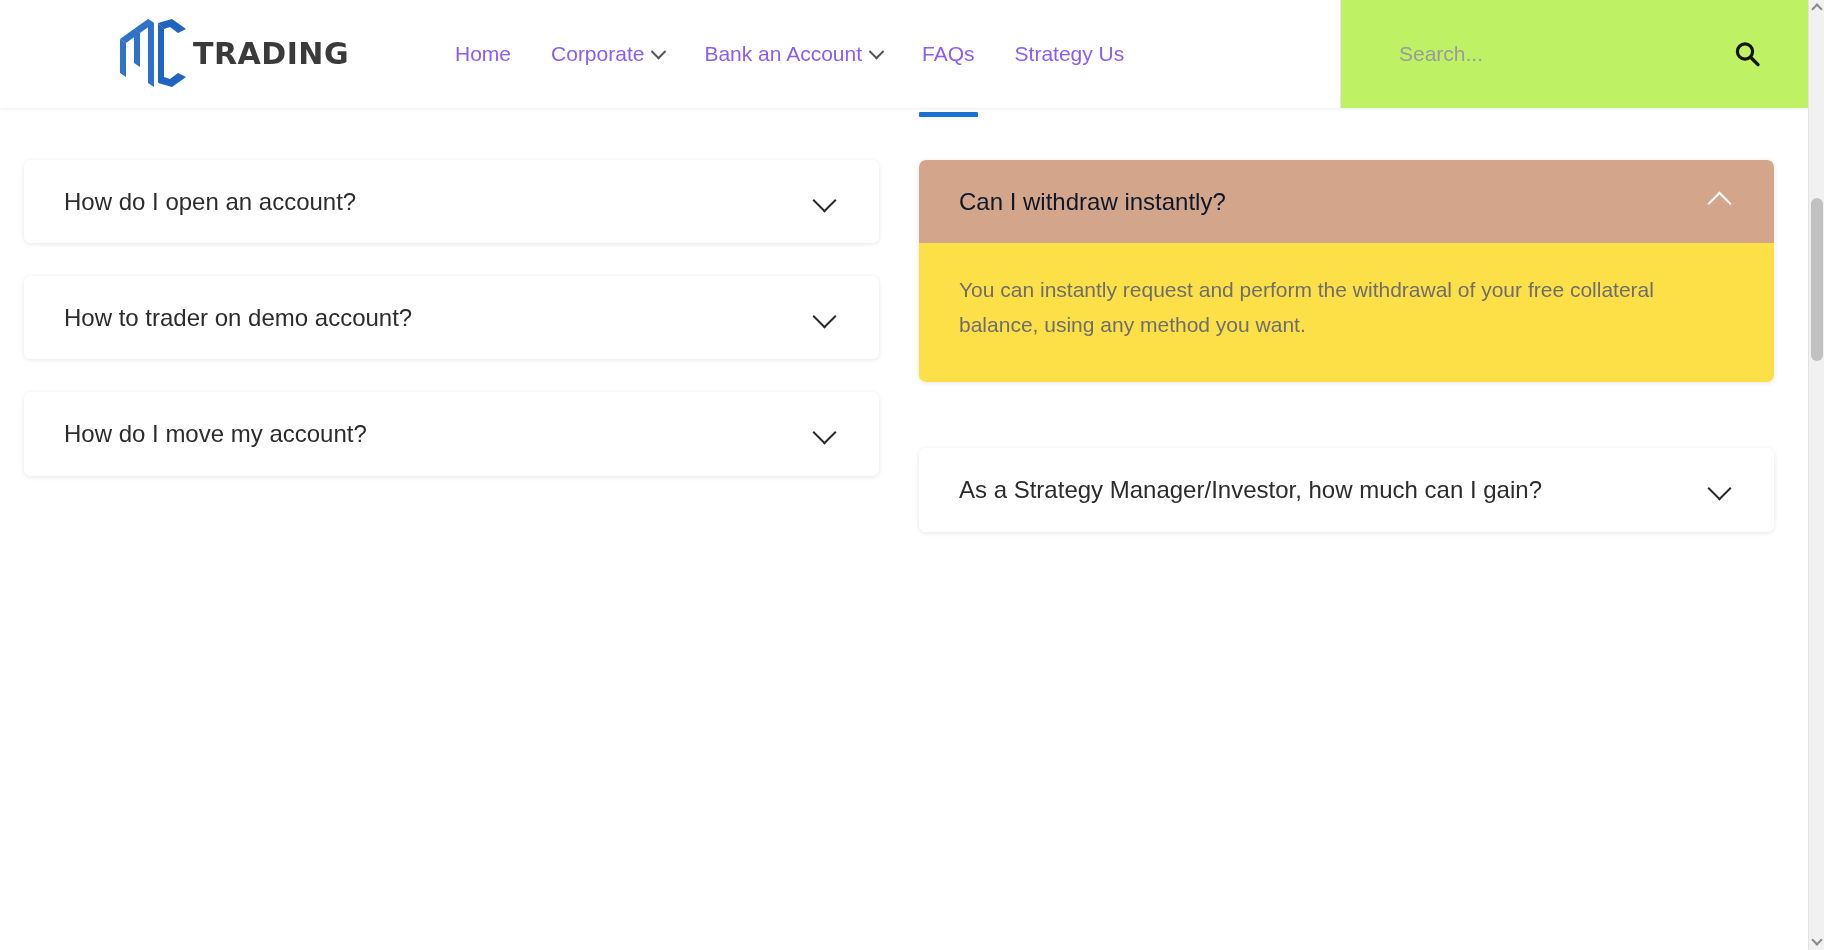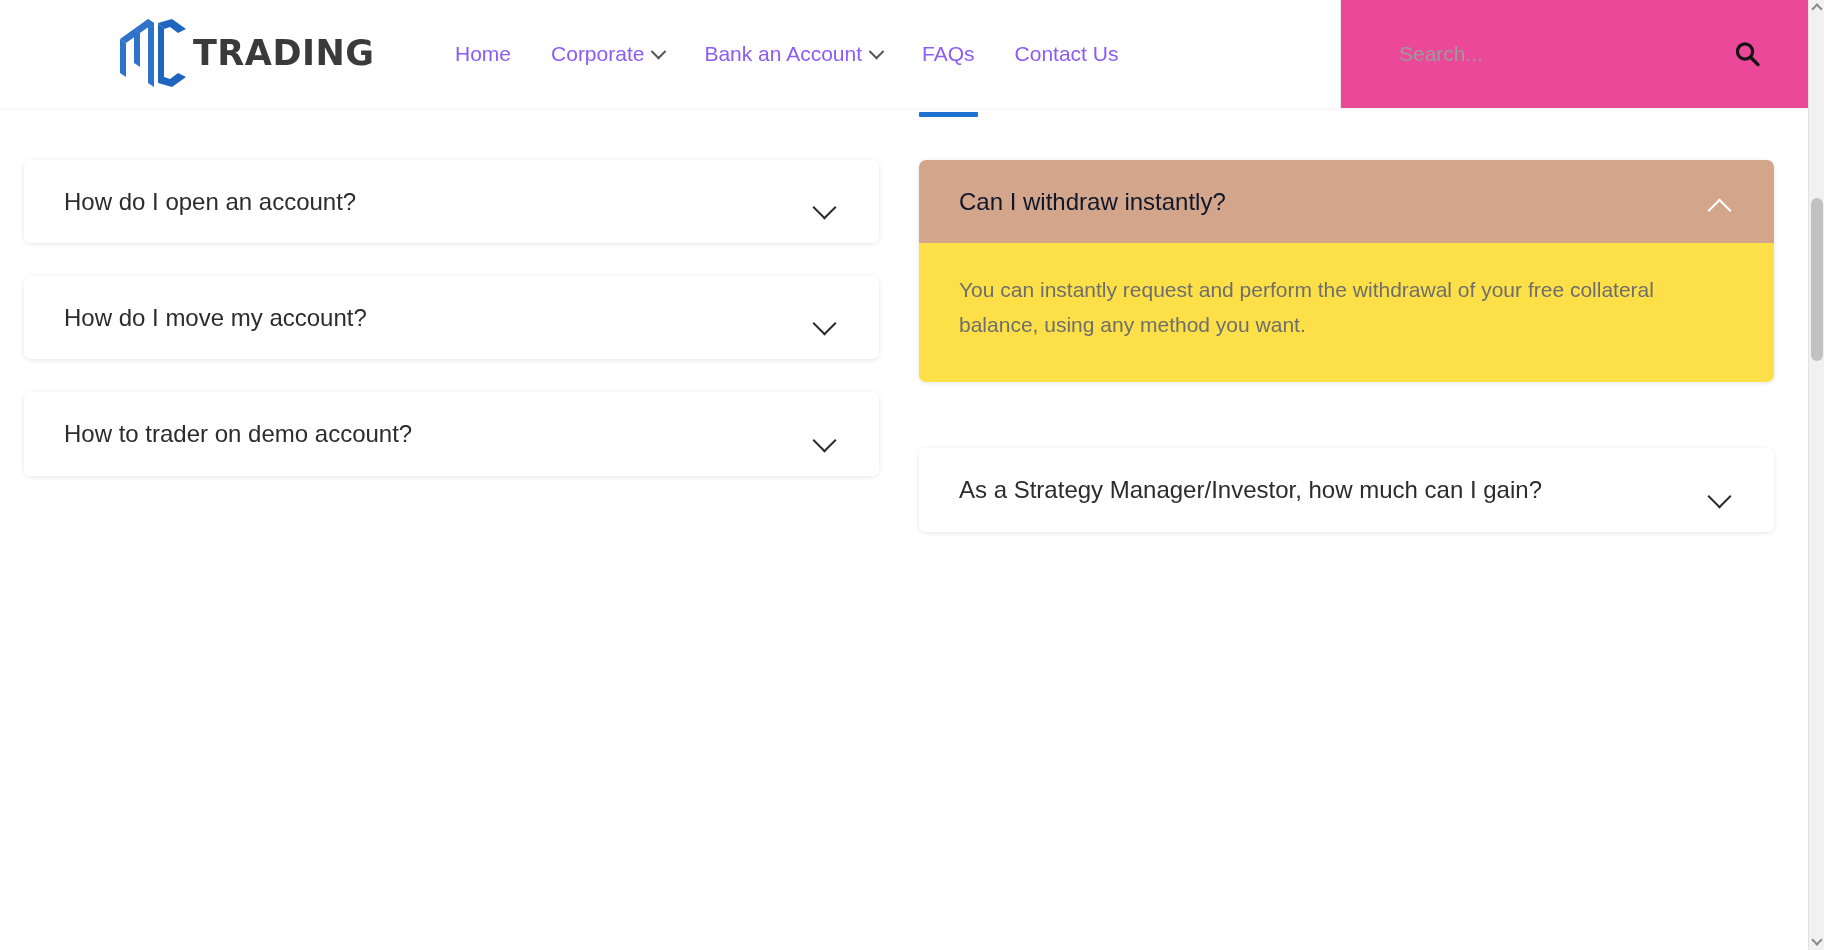--- a/index.html
+++ b/index.html
@@ -94,7 +94,7 @@
   .logo-text {
     font-family: "DejaVu Sans", sans-serif;
     font-weight: 800;
-    font-size: 35px;
+    font-size: 30px;
     letter-spacing: 0.5px;
     color: #3a3a3a;
     margin-left: -3px;

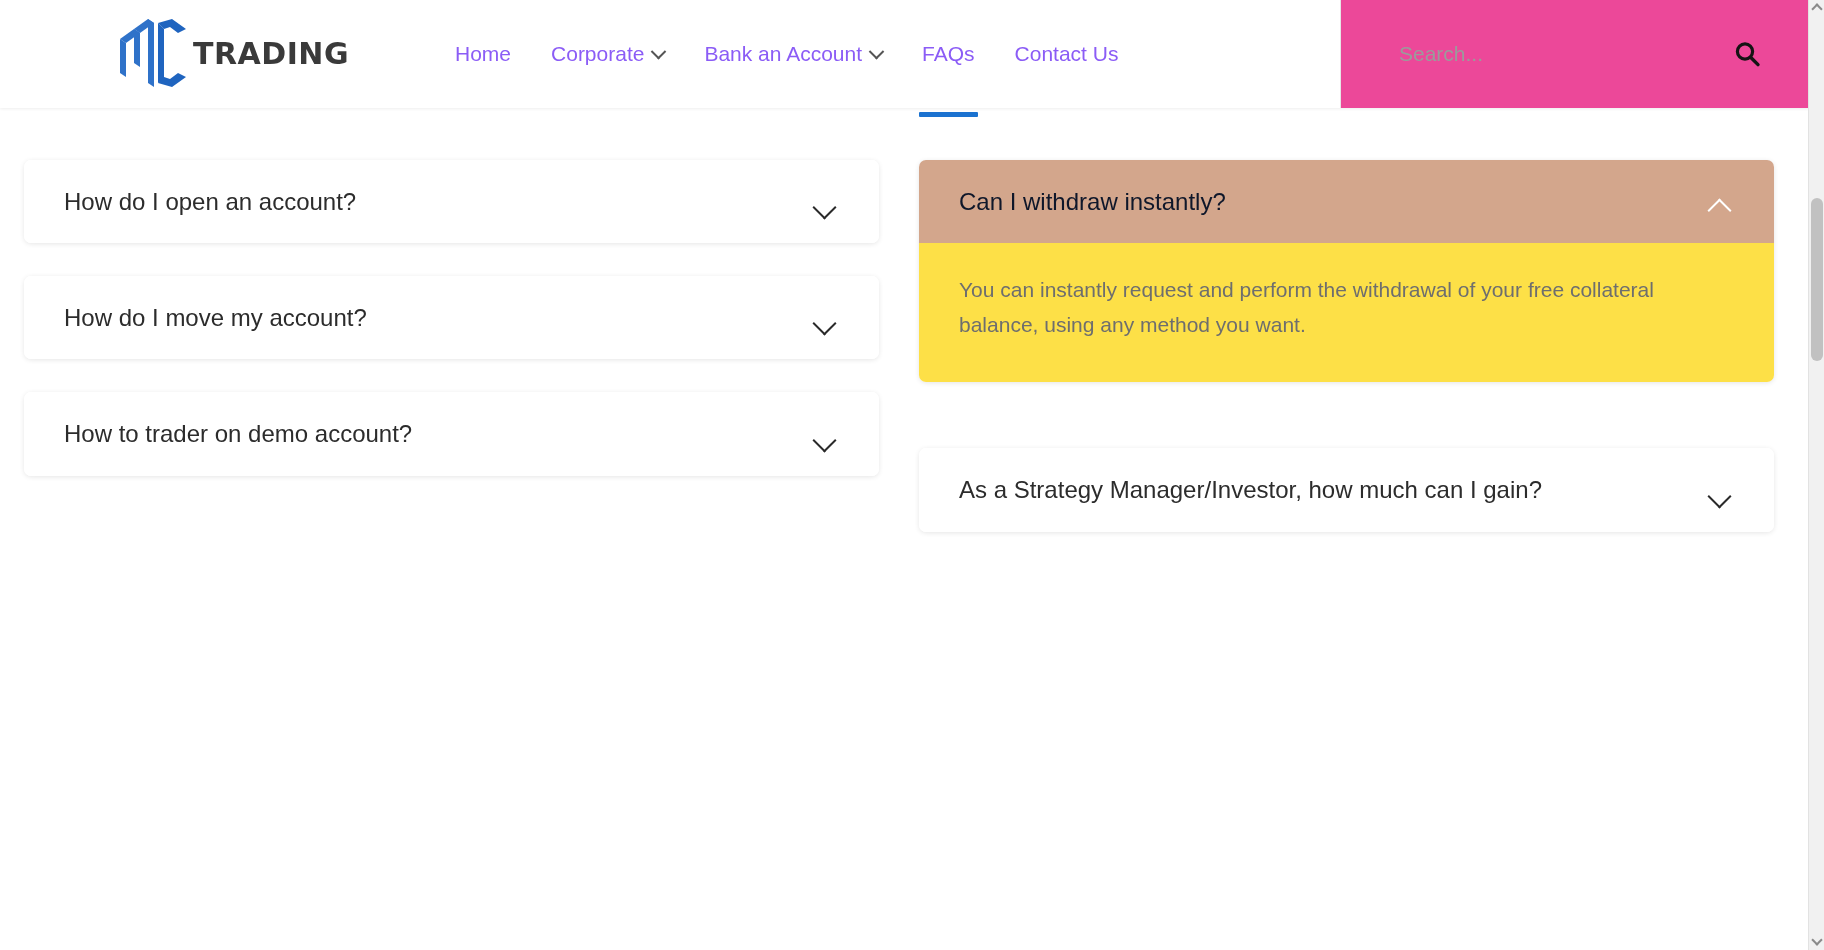--- a/index.html
+++ b/index.html
@@ -433,7 +433,7 @@
           <span>FAQs</span>
         </div>
         <div class="nav-item">
-          <span>Contact Us</span>
+          <span>Strategy Us</span>
         </div>
       </div>
 

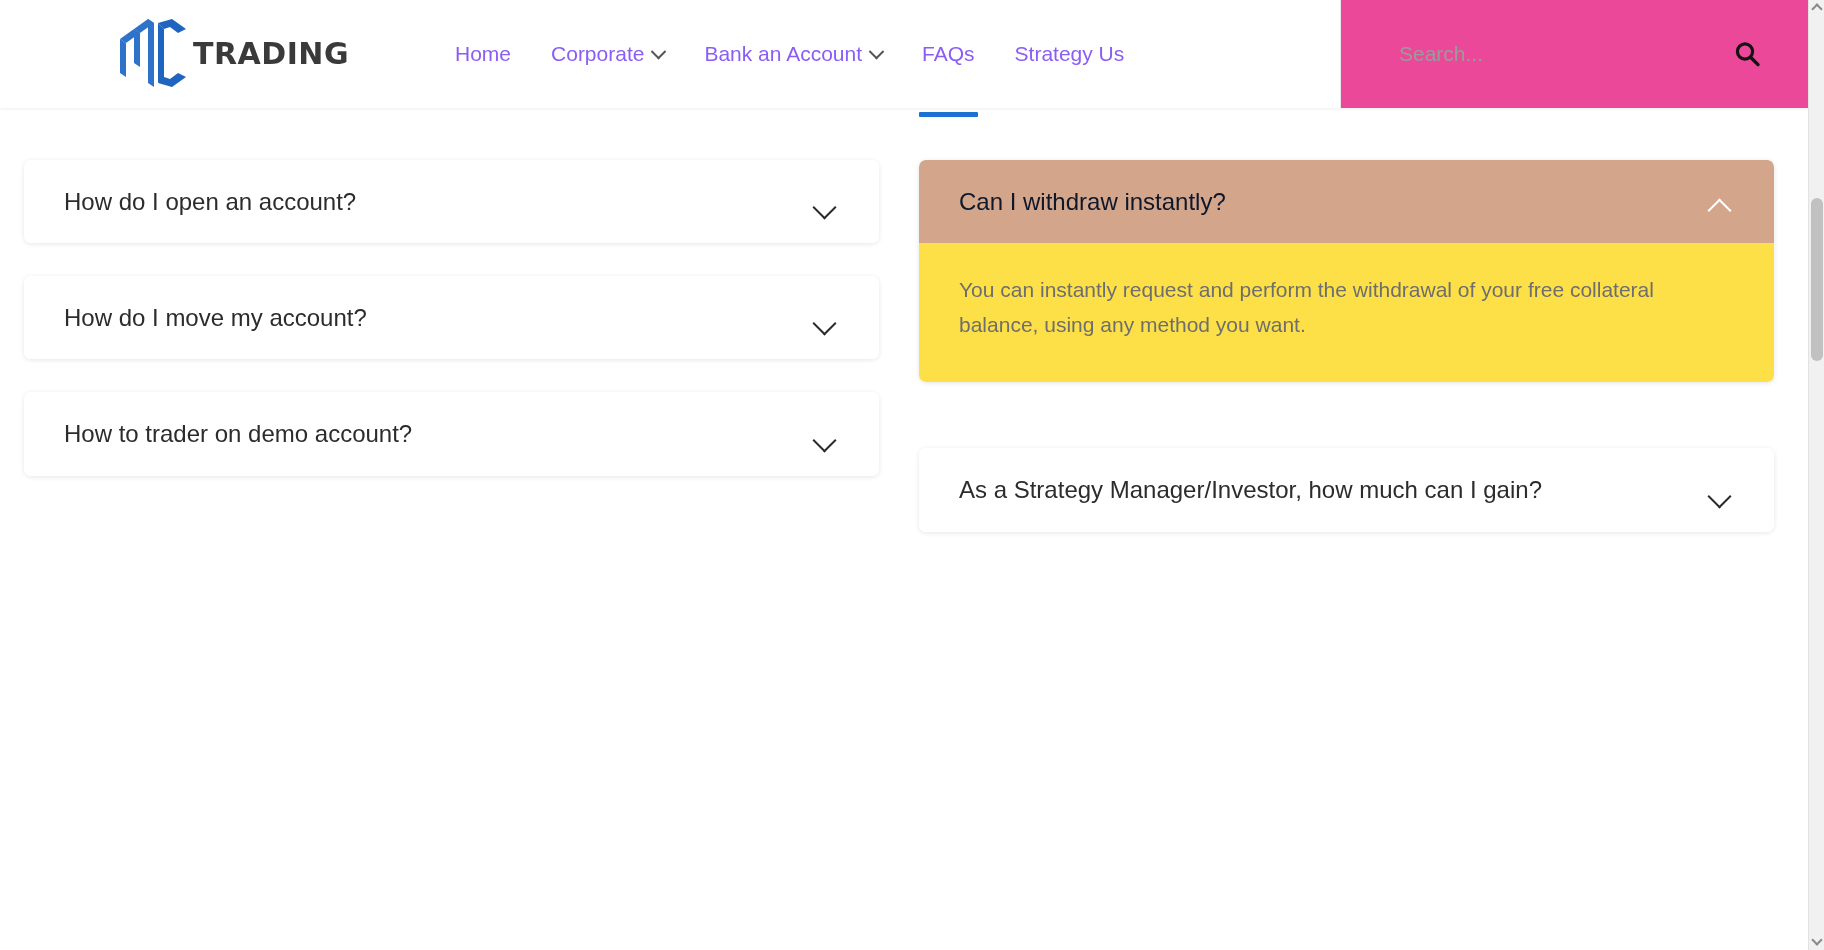--- a/index.html
+++ b/index.html
@@ -151,7 +151,7 @@
     align-items: center;
     padding-left: 58px;
     padding-right: 62px;
-    background: #ec4899;
+    background: #bef264;
   }
   #search-input {
     flex: 1;

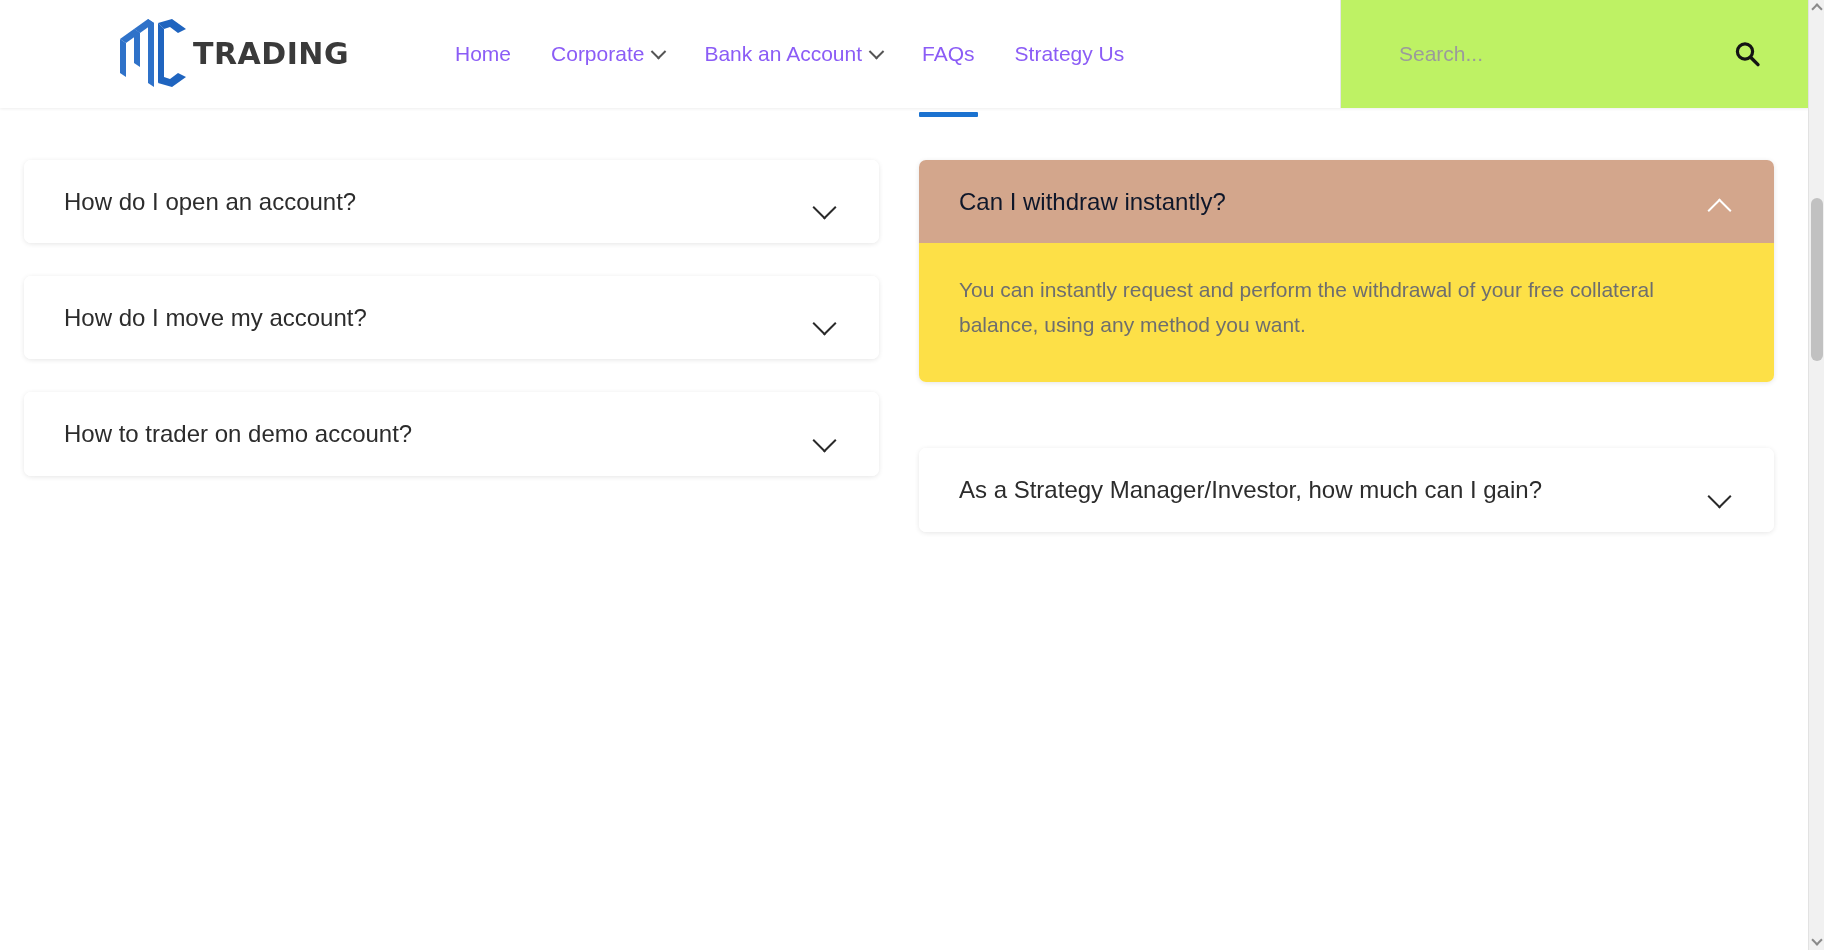--- a/index.html
+++ b/index.html
@@ -192,7 +192,7 @@
   }
   .acc-head {
     display: flex;
-    align-items: flex-end;
+    align-items: flex-start;
     justify-content: space-between;
     padding: 26px 42px 26px 40px;
     cursor: pointer;

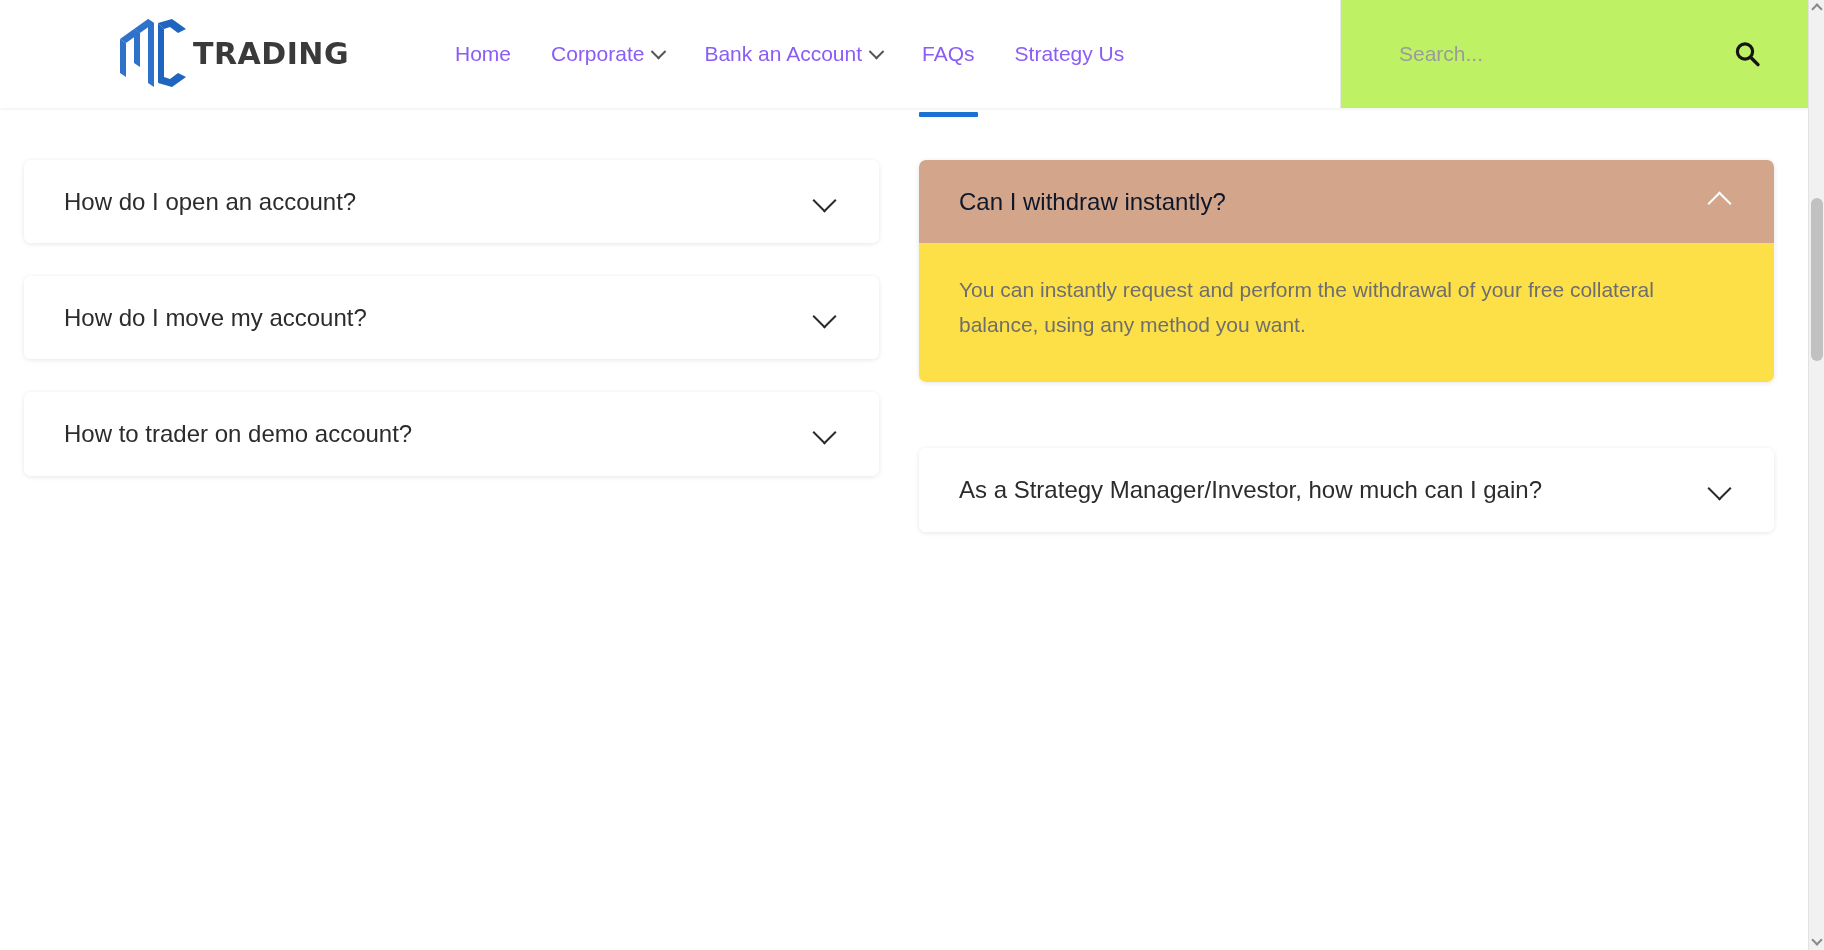--- a/index.html
+++ b/index.html
@@ -296,7 +296,7 @@
 
         <div class="acc collapsed">
           <div class="acc-head">
-            <span class="acc-title">How do I move my account?</span>
+            <span class="acc-title">How to trader on demo account?</span>
             <span class="chev"></span>
           </div>
 
@@ -304,7 +304,7 @@
 
         <div class="acc collapsed">
           <div class="acc-head">
-            <span class="acc-title">How to trader on demo account?</span>
+            <span class="acc-title">How do I move my account?</span>
             <span class="chev"></span>
           </div>
 

